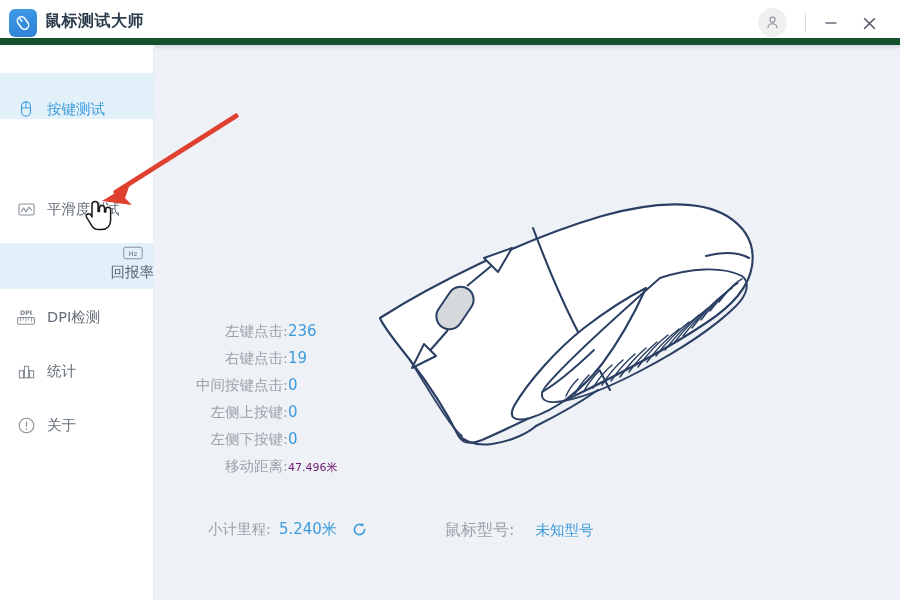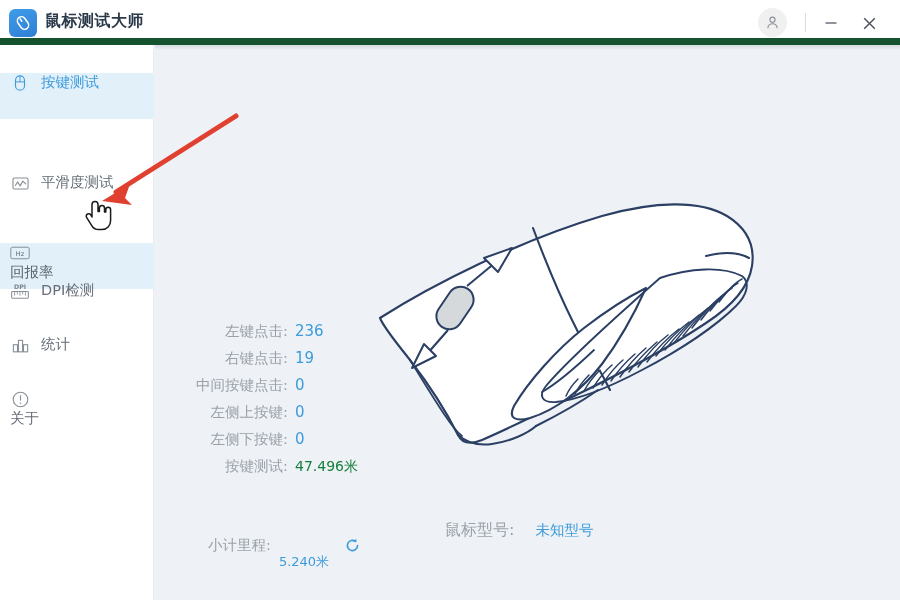--- a/index.html
+++ b/index.html
@@ -69,8 +69,8 @@
   .nav-item {
     position: absolute; left: 0;
     width: 154px; height: 46px;
-    display: flex; align-items: flex-start;
-    padding-left: 10px;
+    display: flex; align-items: flex-end;
+    padding-left: 16px;
     font-size: 14.5px;
     color: #666e78;
     cursor: default;

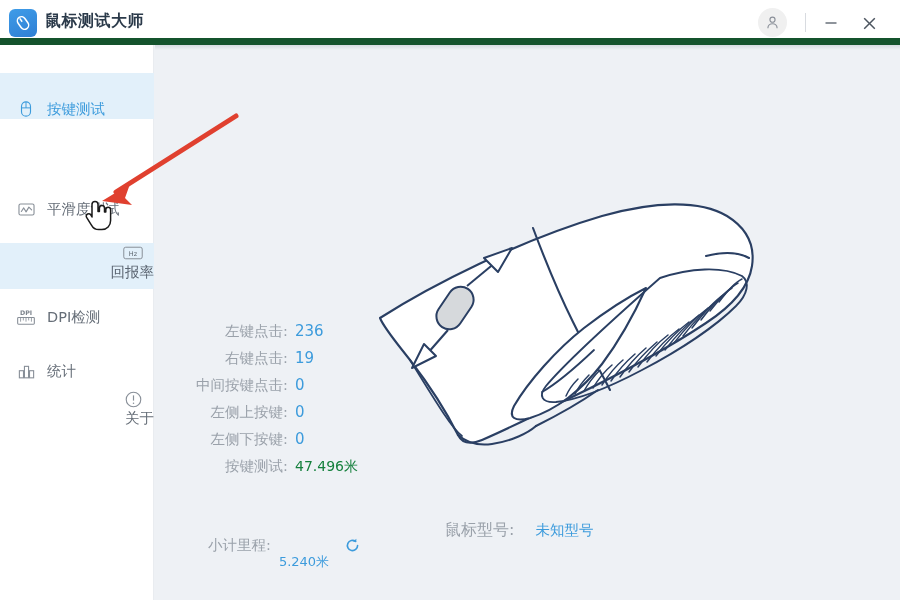--- a/index.html
+++ b/index.html
@@ -132,7 +132,6 @@
     white-space: nowrap;
   }
   .stat-value {
-    margin-left: 7px;
     font-size: 15px;
     color: #3c9bdc;
     white-space: nowrap;

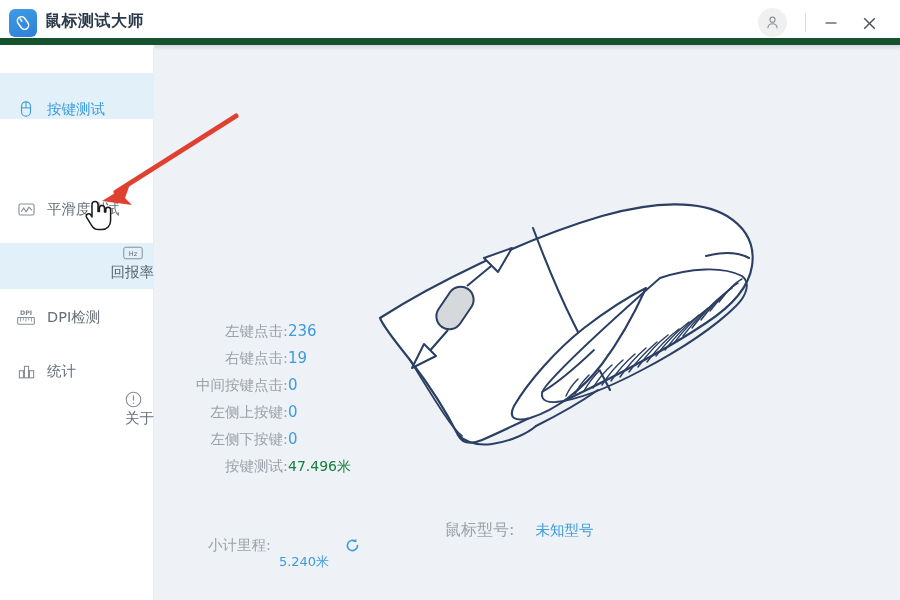--- a/index.html
+++ b/index.html
@@ -94,7 +94,7 @@
   #nav2 { top: 198px; flex-direction: column; }
   #nav3 { top: 236px; }
   #nav4 { top: 290px; }
-  #nav5 { top: 344px; flex-direction: column; }
+  #nav5 { top: 344px; }
 
   
   #main {

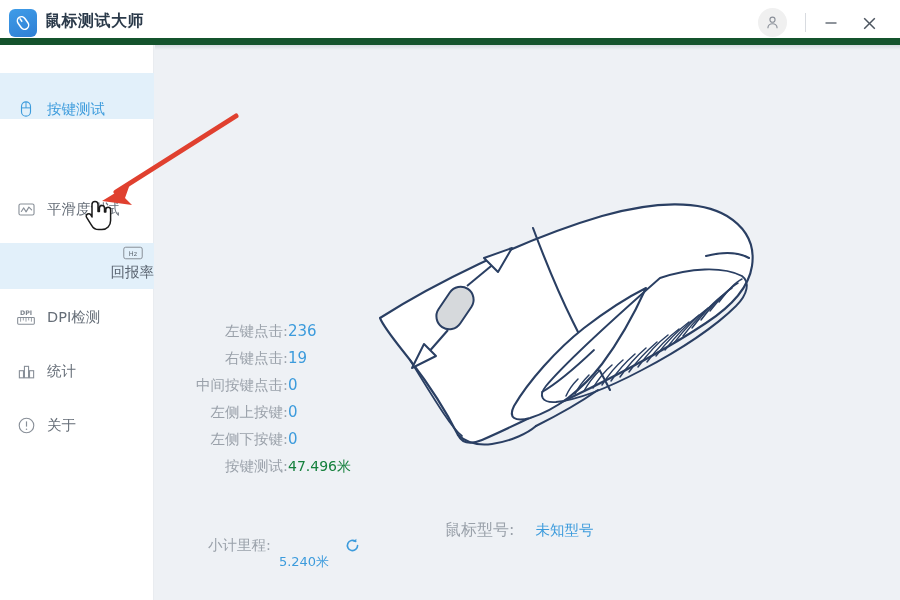--- a/index.html
+++ b/index.html
@@ -391,7 +391,7 @@
     </div>
 
     <div class="stat-row">
-      <span class="stat-label">按键测试:</span>
+      <span class="stat-label">移动距离:</span>
       <span class="stat-value danger">47.496米</span>
     </div>
   </div>

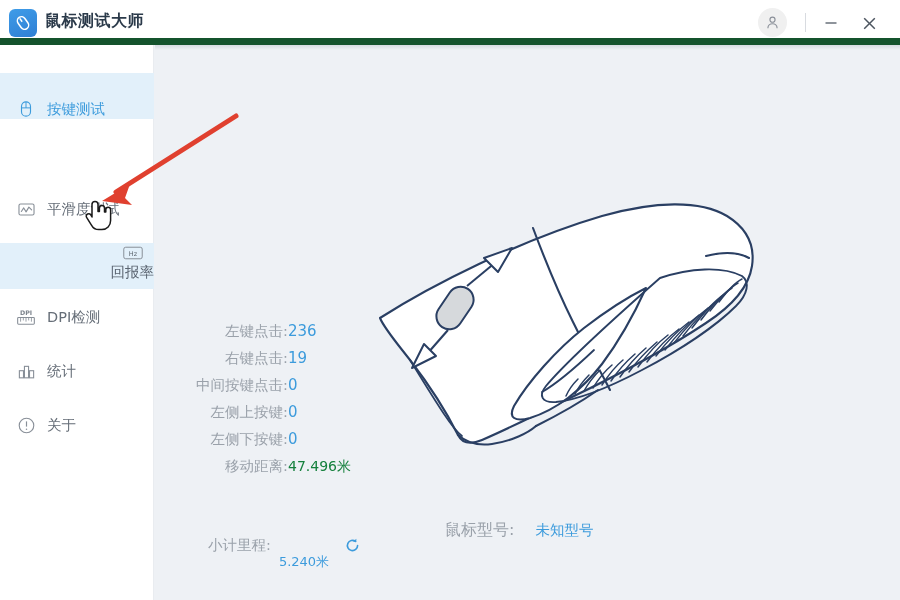--- a/index.html
+++ b/index.html
@@ -136,7 +136,7 @@
     color: #3c9bdc;
     white-space: nowrap;
   }
-  .stat-value.danger { color: #15803d; font-size: 14px; }
+  .stat-value.danger { color: #701a75; font-size: 11px; }
 
   
   #footer-row {

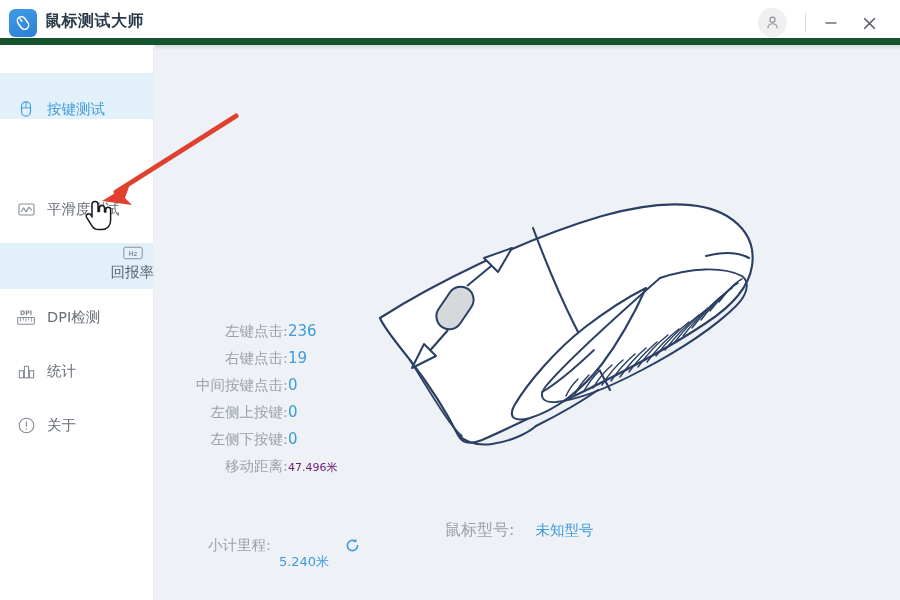--- a/index.html
+++ b/index.html
@@ -148,7 +148,7 @@
     display: flex; align-items: center;
   }
   #mileage-label { font-size: 14.5px; color: #9aa1aa; }
-  #mileage-value { font-size: 13px; color: #3c9bdc; margin-left: 8px; margin-top: 33px; }
+  #mileage-value { font-size: 15px; color: #3c9bdc; margin-left: 8px; }
   #refresh-btn {
     margin-left: 14px;
     width: 18px; height: 18px;

